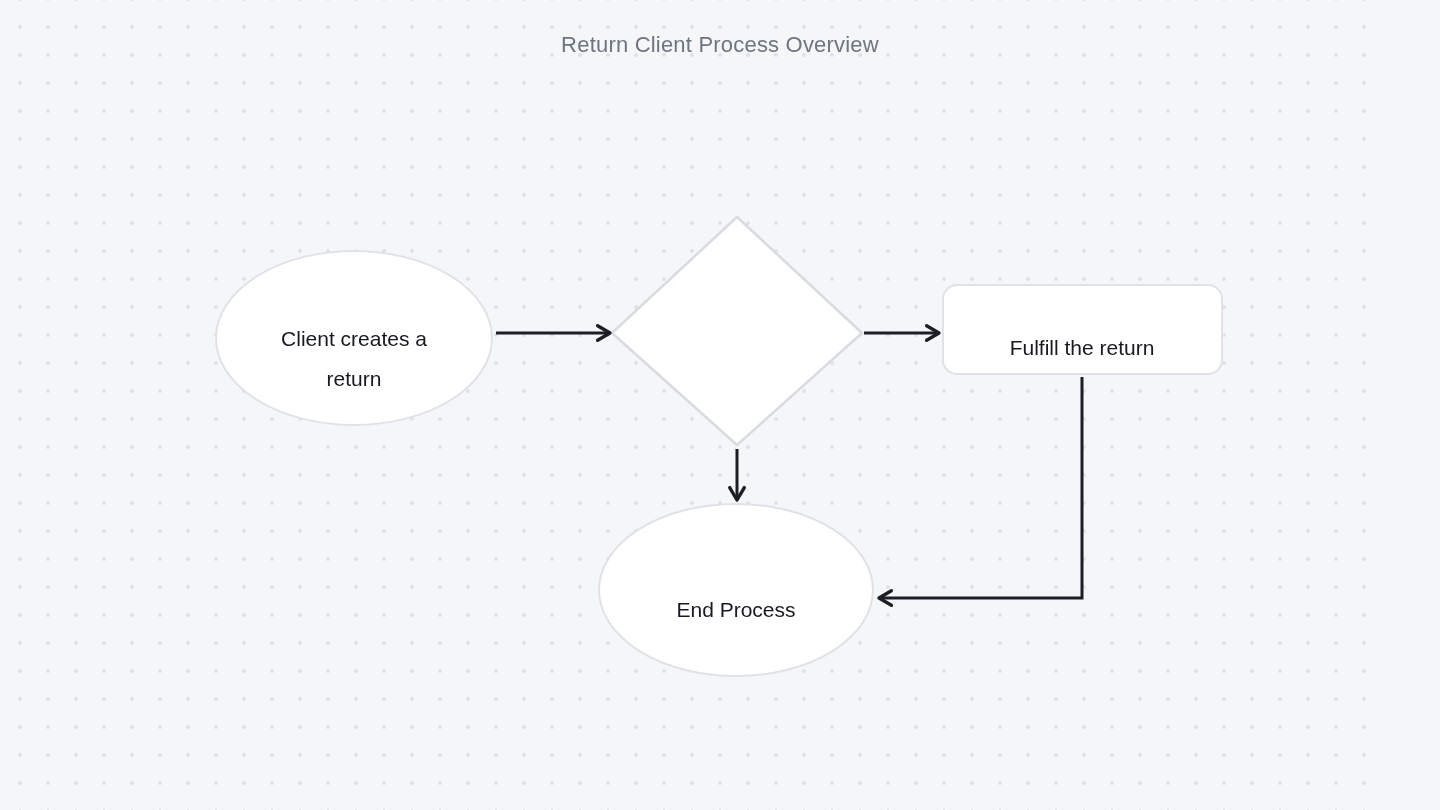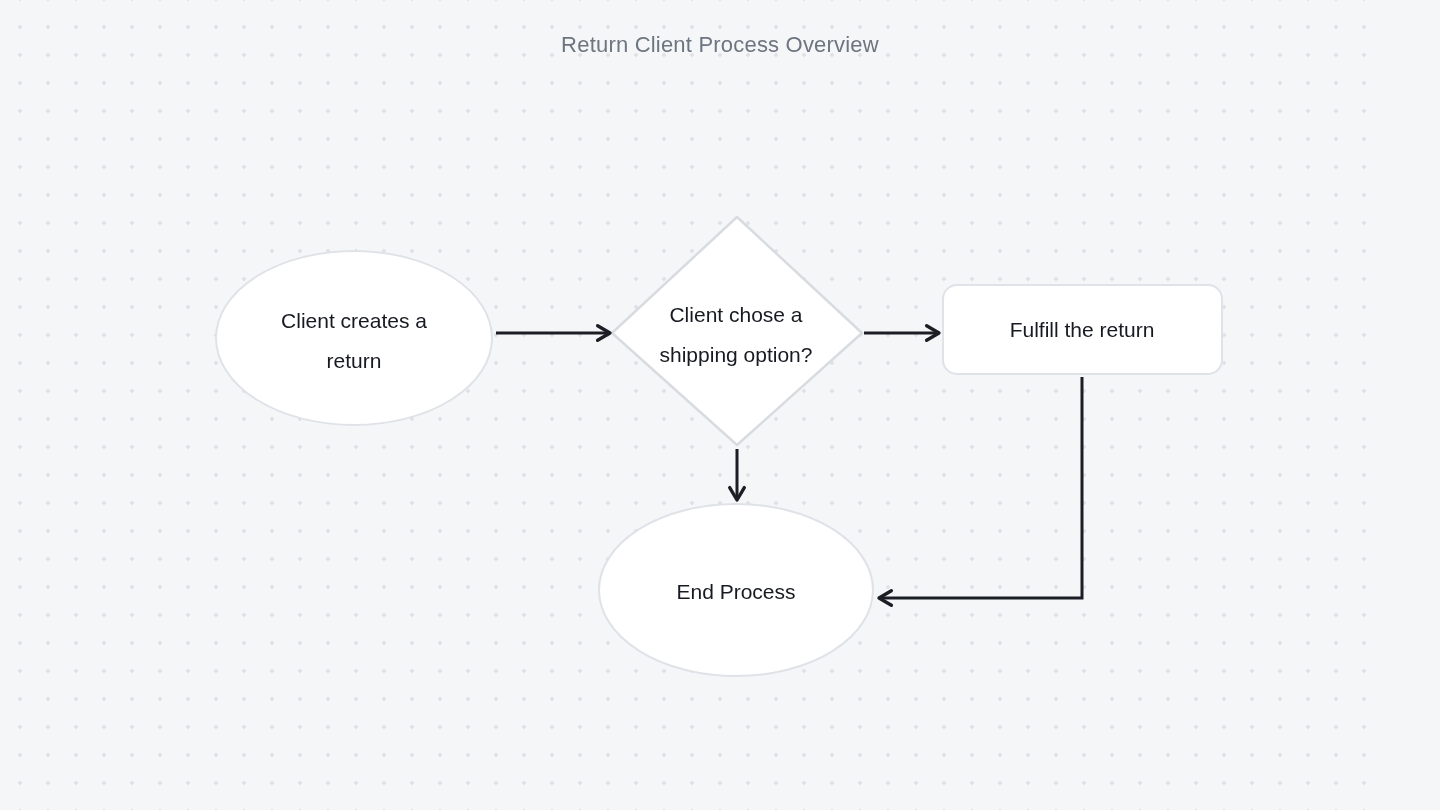--- a/index.html
+++ b/index.html
@@ -61,6 +61,7 @@
     font-weight: 400;
     color: #171a20;
     pointer-events: none;
+    margin-top: 18px;
   }
   .label-start   { left: 224px; top: 301px; width: 260px; }
   .label-decision{ left: 606px; top: 295px; width: 260px; }

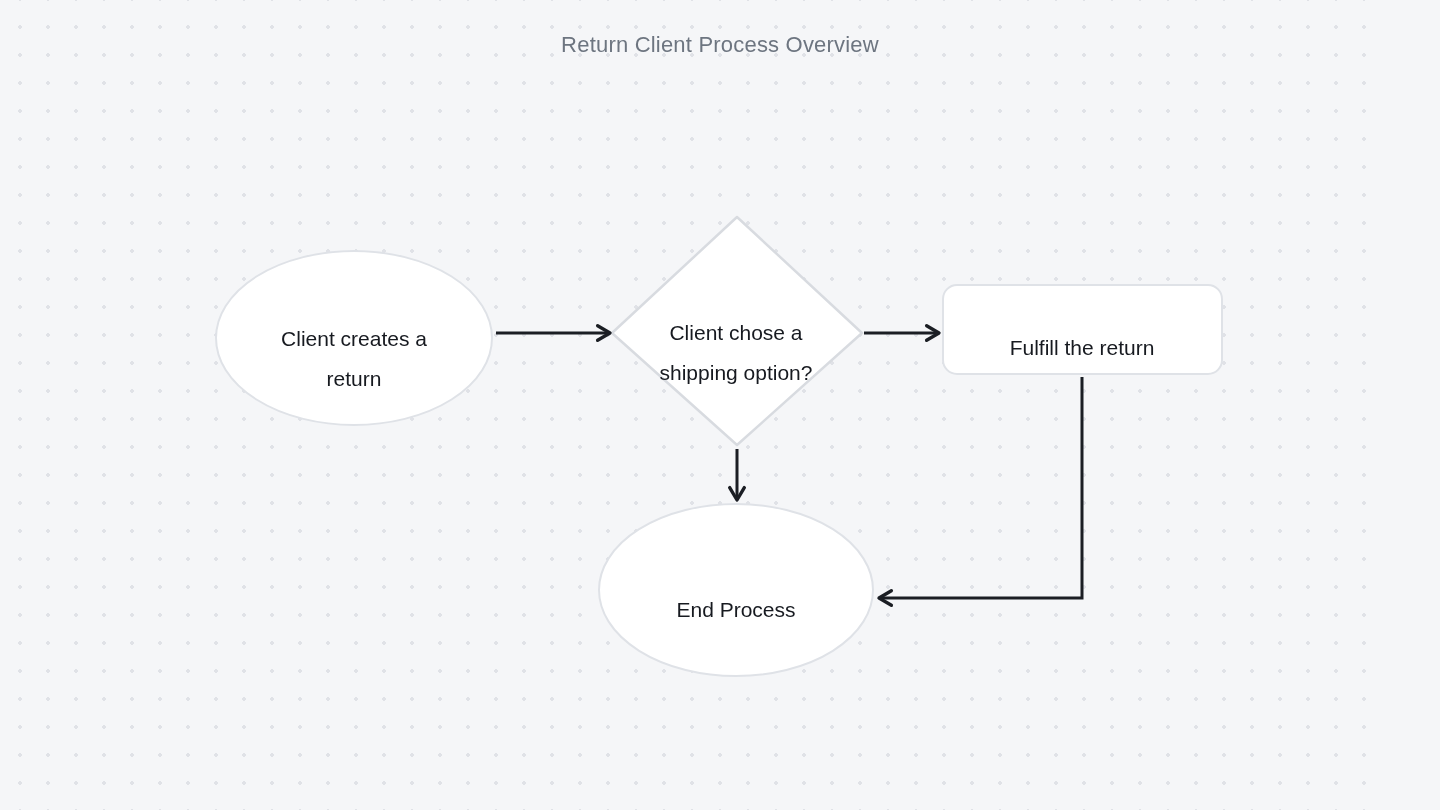--- a/index.html
+++ b/index.html
@@ -96,8 +96,6 @@
   <div class="node-label label-start">Client creates a
 return</div>
 
-  <div class="node-label label-decision">Client chose a
-shipping option?</div>
 
   <div class="node-label label-end">End Process</div>
 

